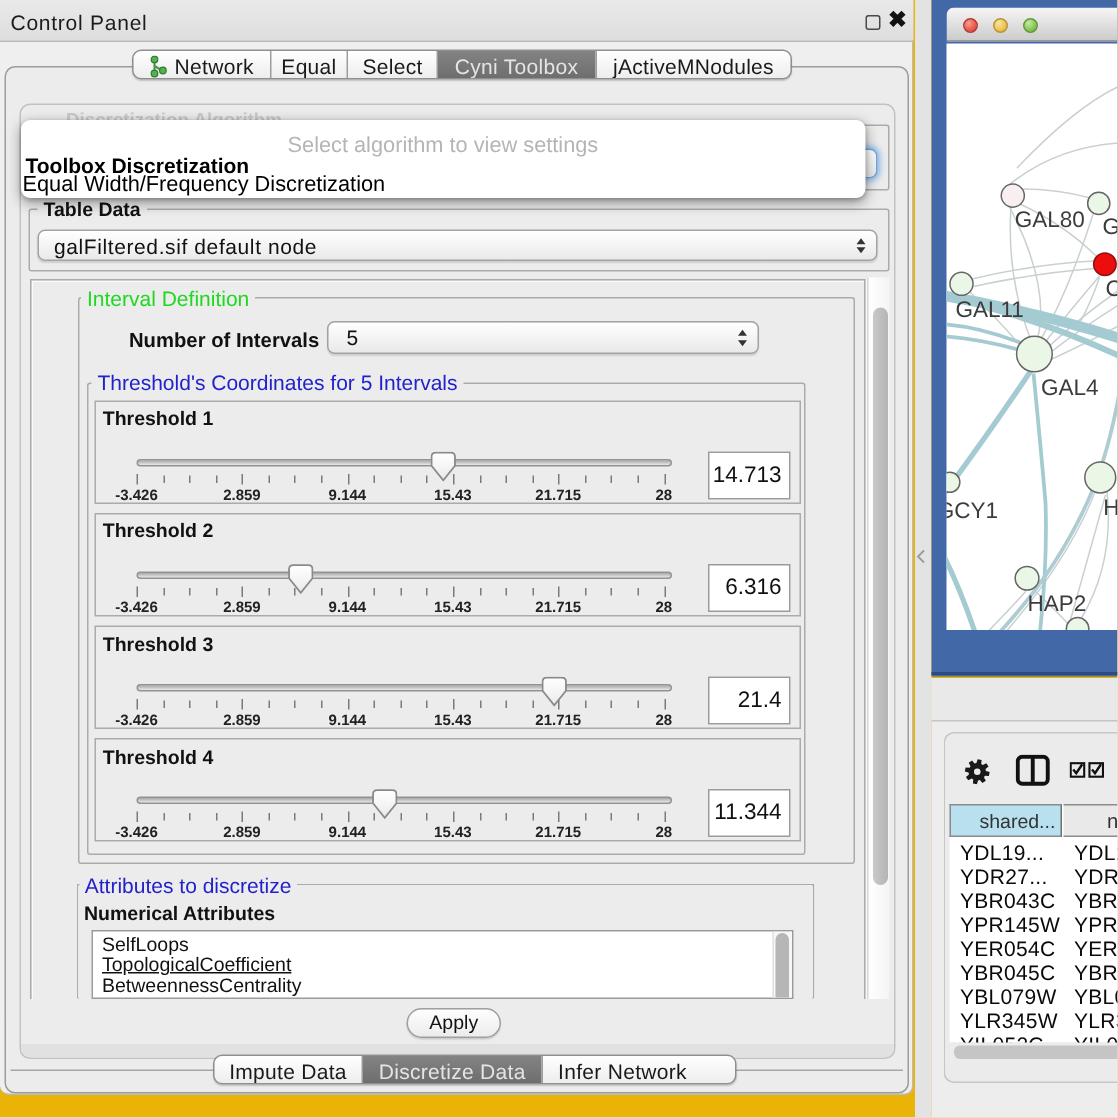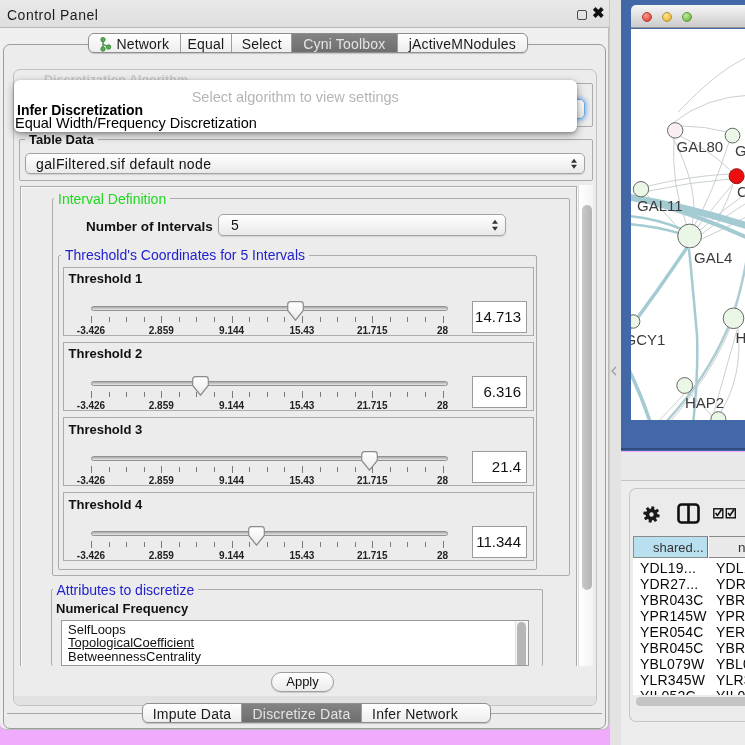--- a/index.html
+++ b/index.html
@@ -5,7 +5,7 @@
 * { margin:0; padding:0; box-sizing:border-box; font-family:"Liberation Sans", sans-serif; }
 html,body { width:745px; height:745px; overflow:hidden; background:#ececec; }
 .abs { position:absolute; }
-#stage { position:relative; width:745px; height:745px; background:#f0abfc; }
+#stage { position:relative; width:745px; height:745px; background:#eab308; }
 
 
 #ctrl { left:0; top:0; width:609px; height:730px; background:#efefef;

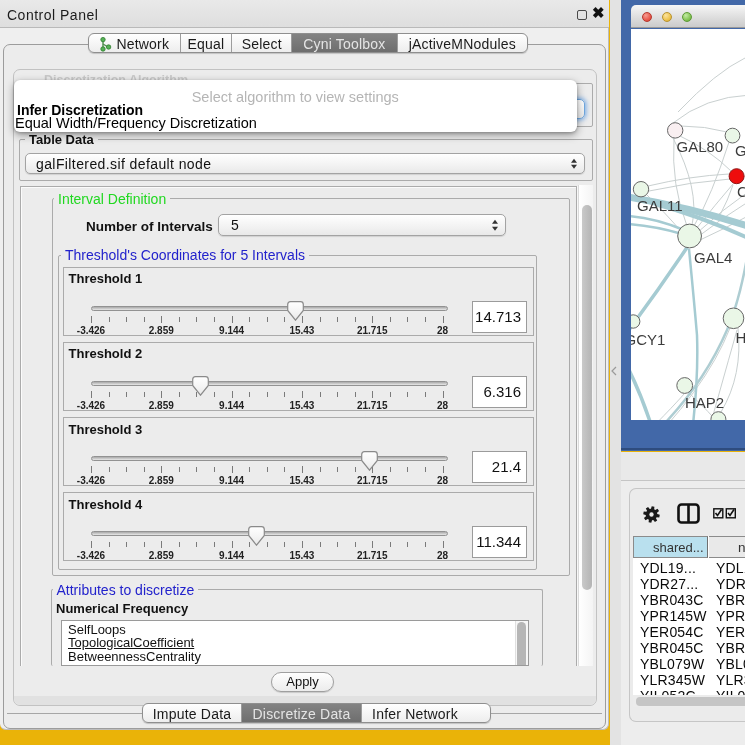--- a/index.html
+++ b/index.html
@@ -391,7 +391,7 @@
 
   <div class="abs" id="popup">
     <div class="p1">Select algorithm to view settings</div>
-    <div class="p2">Infer Discretization</div>
+    <div class="p2">Toolbox Discretization</div>
     <div class="p3">Equal Width/Frequency Discretization</div>
   </div>
 

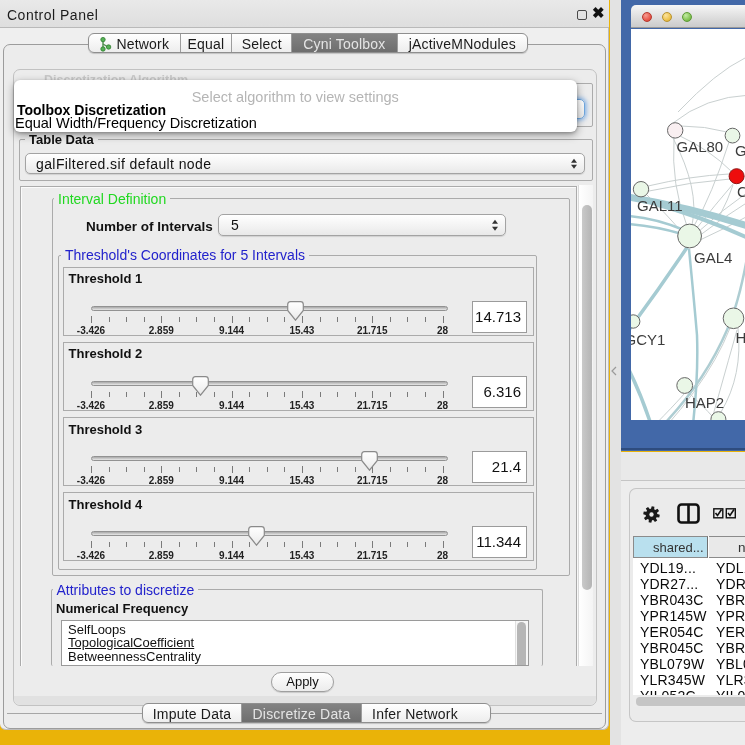--- a/index.html
+++ b/index.html
@@ -372,7 +372,7 @@
 
   <div class="abs grp" id="grp-att"></div>
   <div class="grptitle" id="grp-att-title">Attributes to discretize</div>
-  <div class="abs" id="lbl-numattr">Numerical Frequency</div>
+  <div class="abs" id="lbl-numattr">Numerical Attributes</div>
   <div class="abs" id="attlist">
     <div class="it" style="top:1px;">SelfLoops</div>
     <div class="it" style="top:14px;text-decoration:underline;">TopologicalCoefficient</div>

